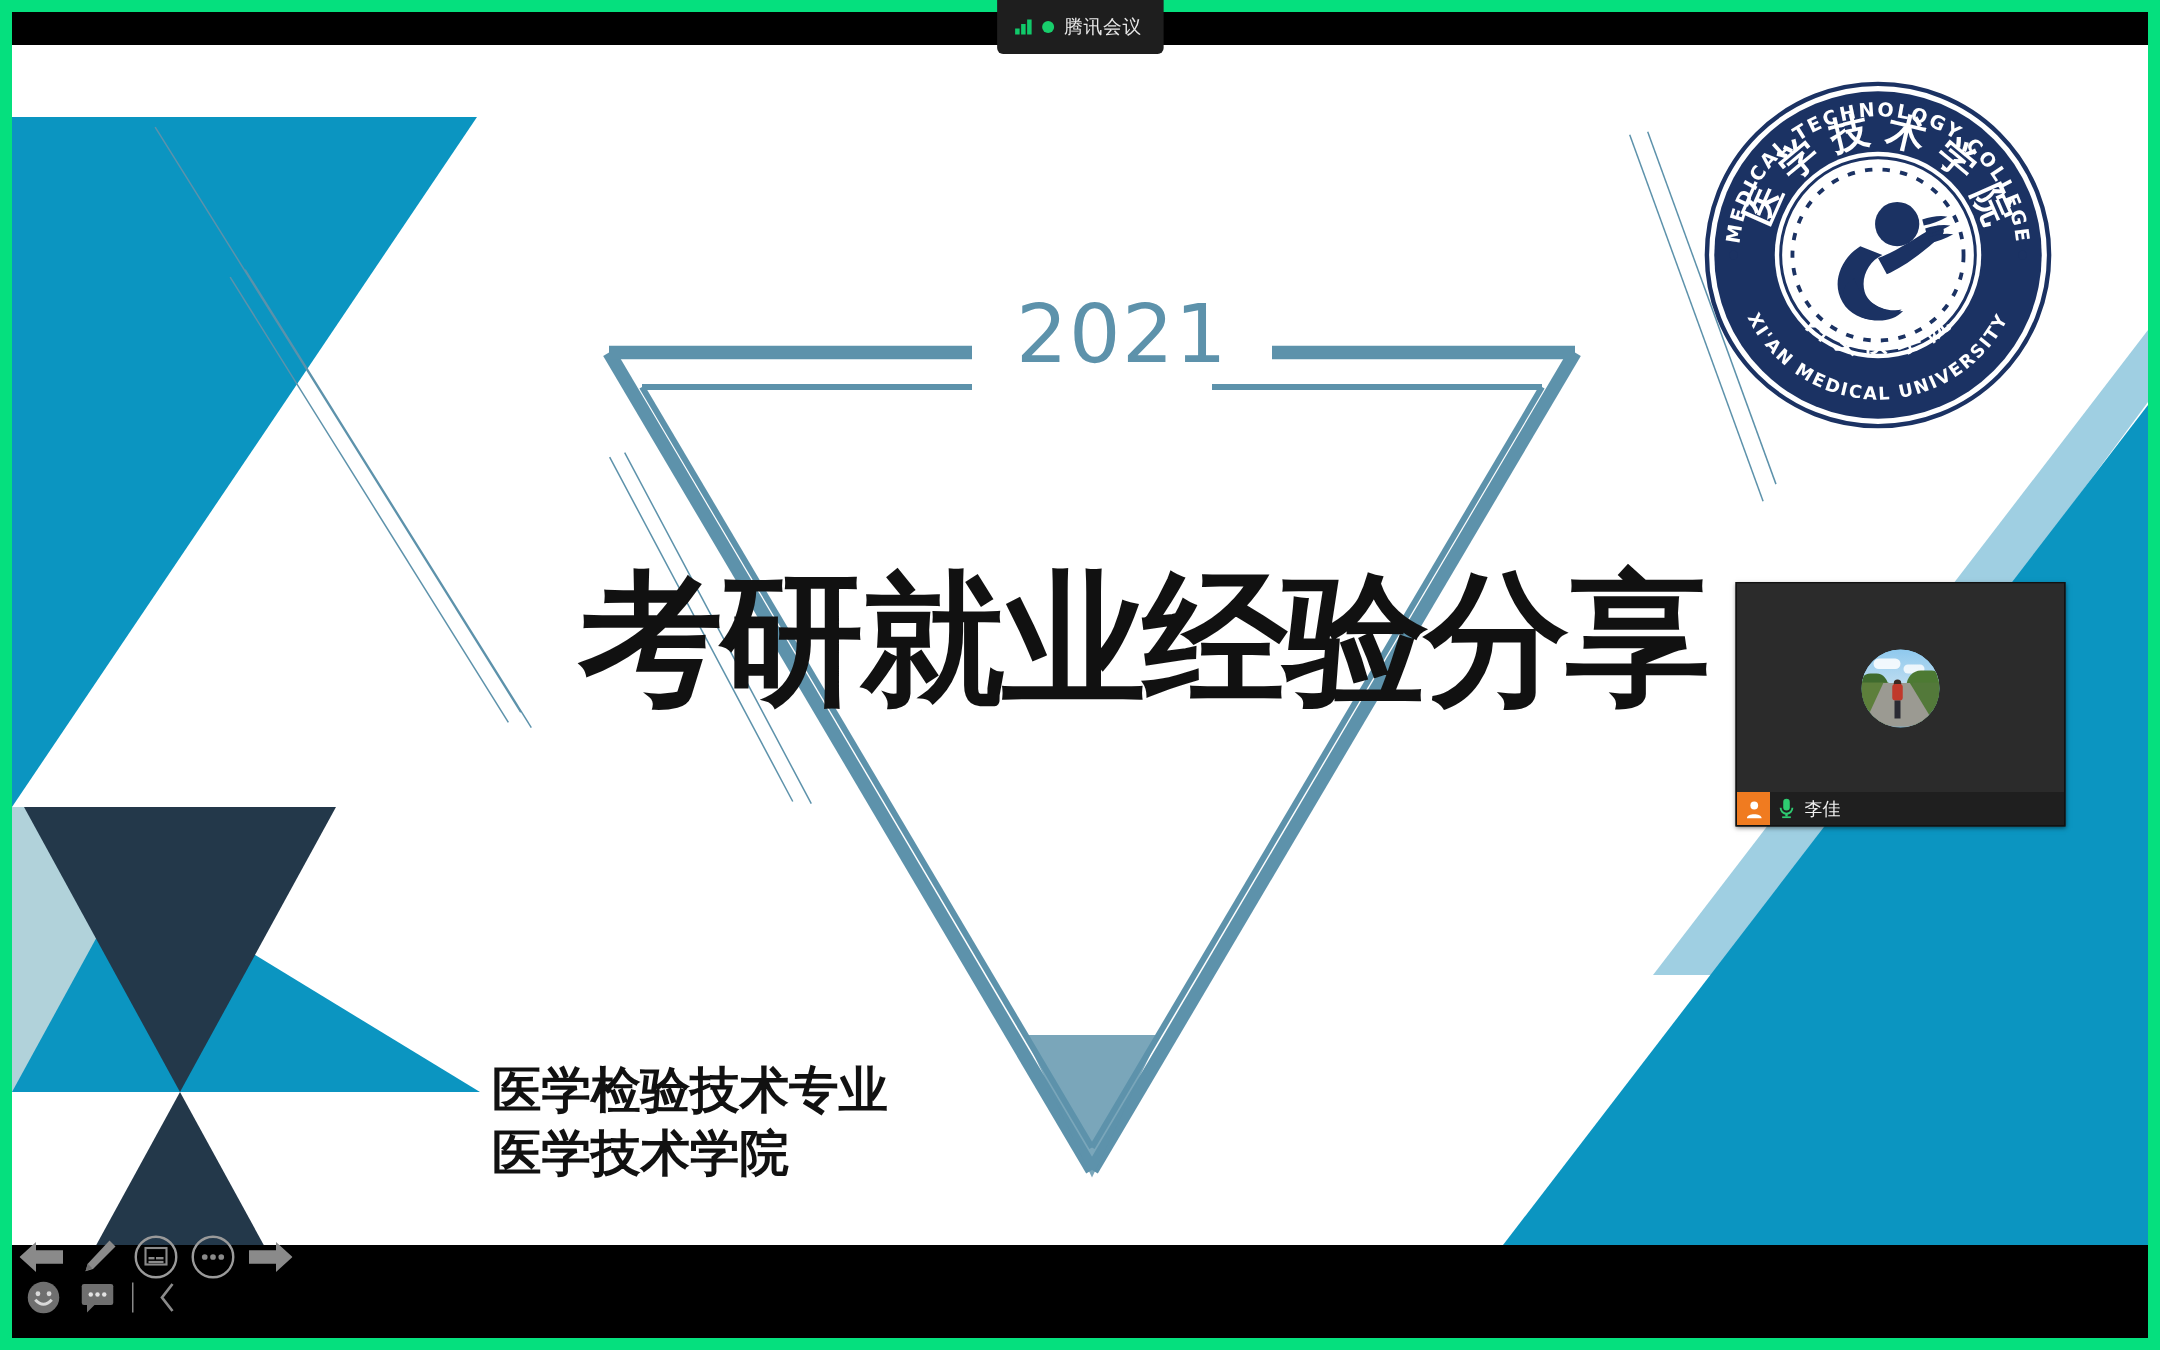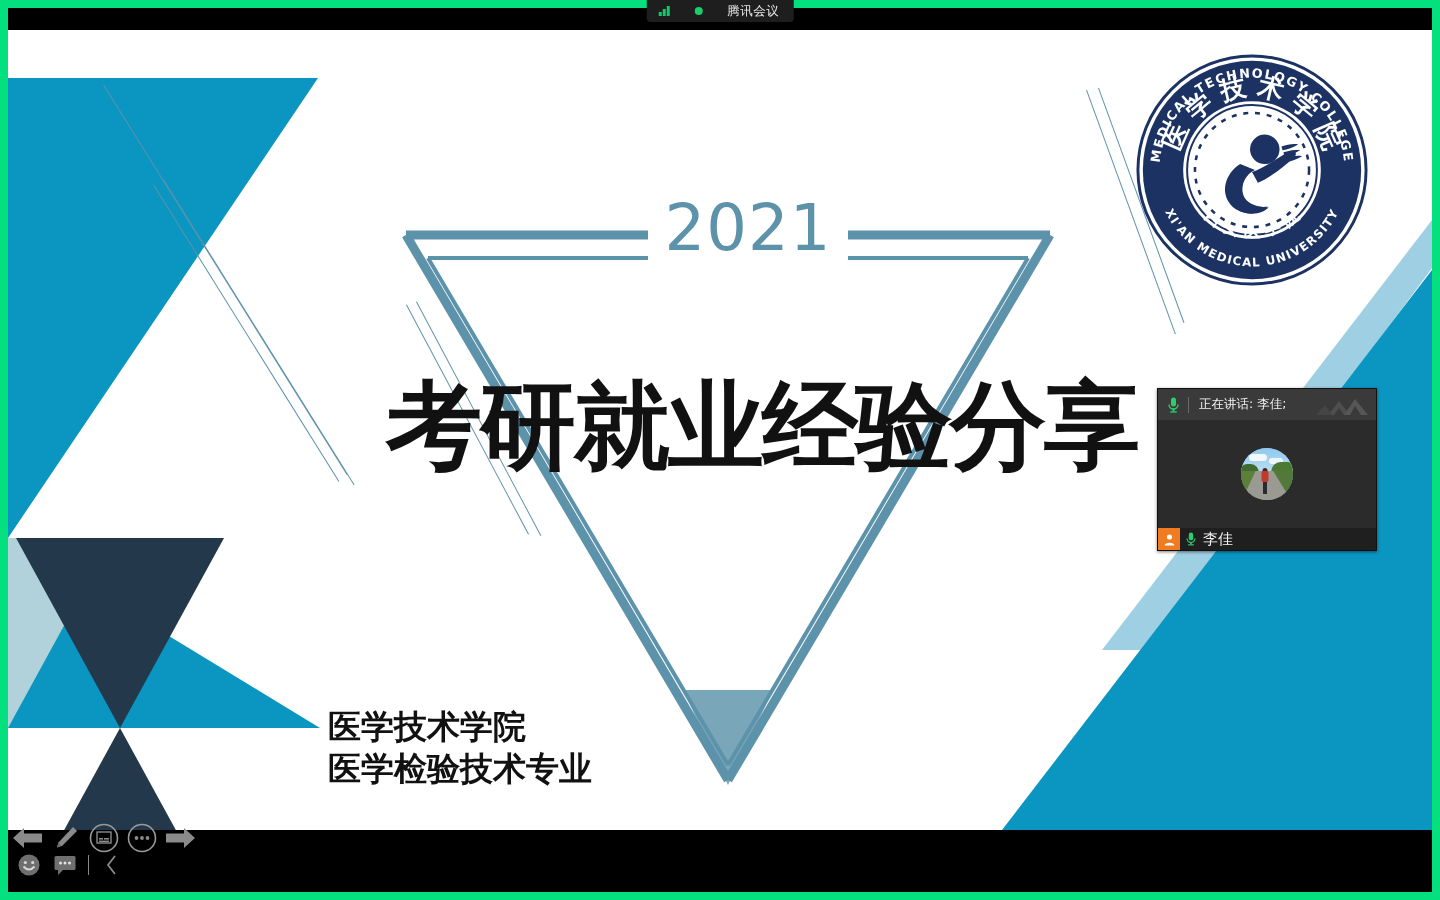--- a/index.html
+++ b/index.html
@@ -27,9 +27,9 @@
   
   .meeting-pill {
     position: absolute; left: 50%; transform: translateX(-50%);
-    top: 0; height: 22px; z-index: 70;
+    top: 0; height: 36px; z-index: 70;
     background: #1e1e1e; border-radius: 0 0 4px 4px;
-    display: flex; align-items: center; gap: 25px;
+    display: flex; align-items: center; gap: 7px;
     padding: 0 14px 0 12px;
     color: #e8e8e8; font-size: 12px; line-height: 1;
   }

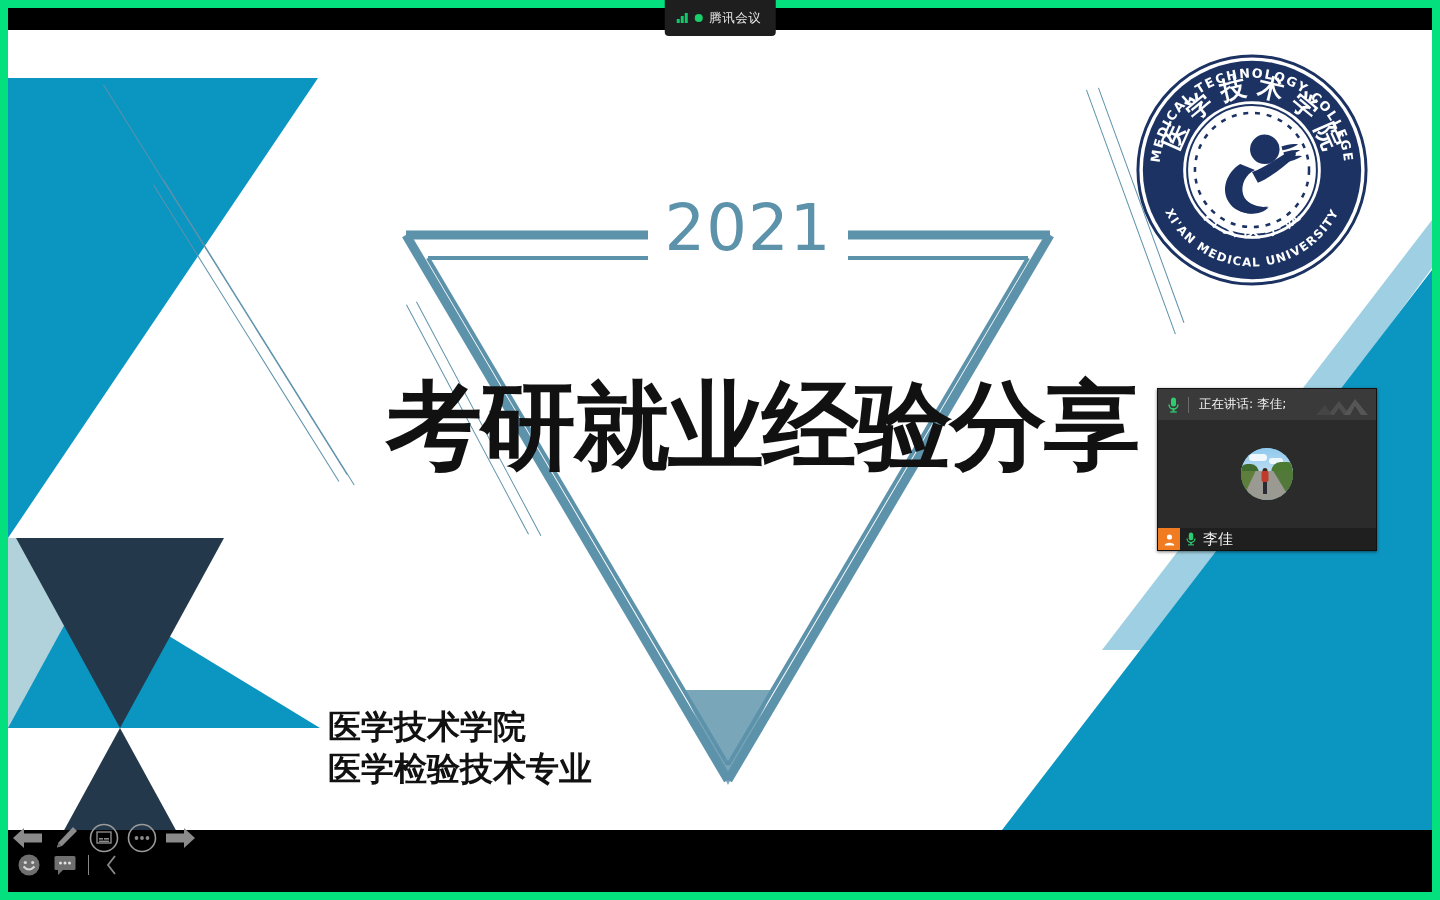--- a/index.html
+++ b/index.html
@@ -110,7 +110,7 @@
   .year-label {
     position: absolute; left: 640px; top: 165px;
     width: 200px; text-align: center;
-    font-size: 64px; font-weight: 400;
+    font-size: 54px; font-weight: 400;
     color: #5d92ab; letter-spacing: 1px;
     font-family: "DejaVu Sans", "Liberation Sans", sans-serif;
     background: #fff; padding: 0 6px;

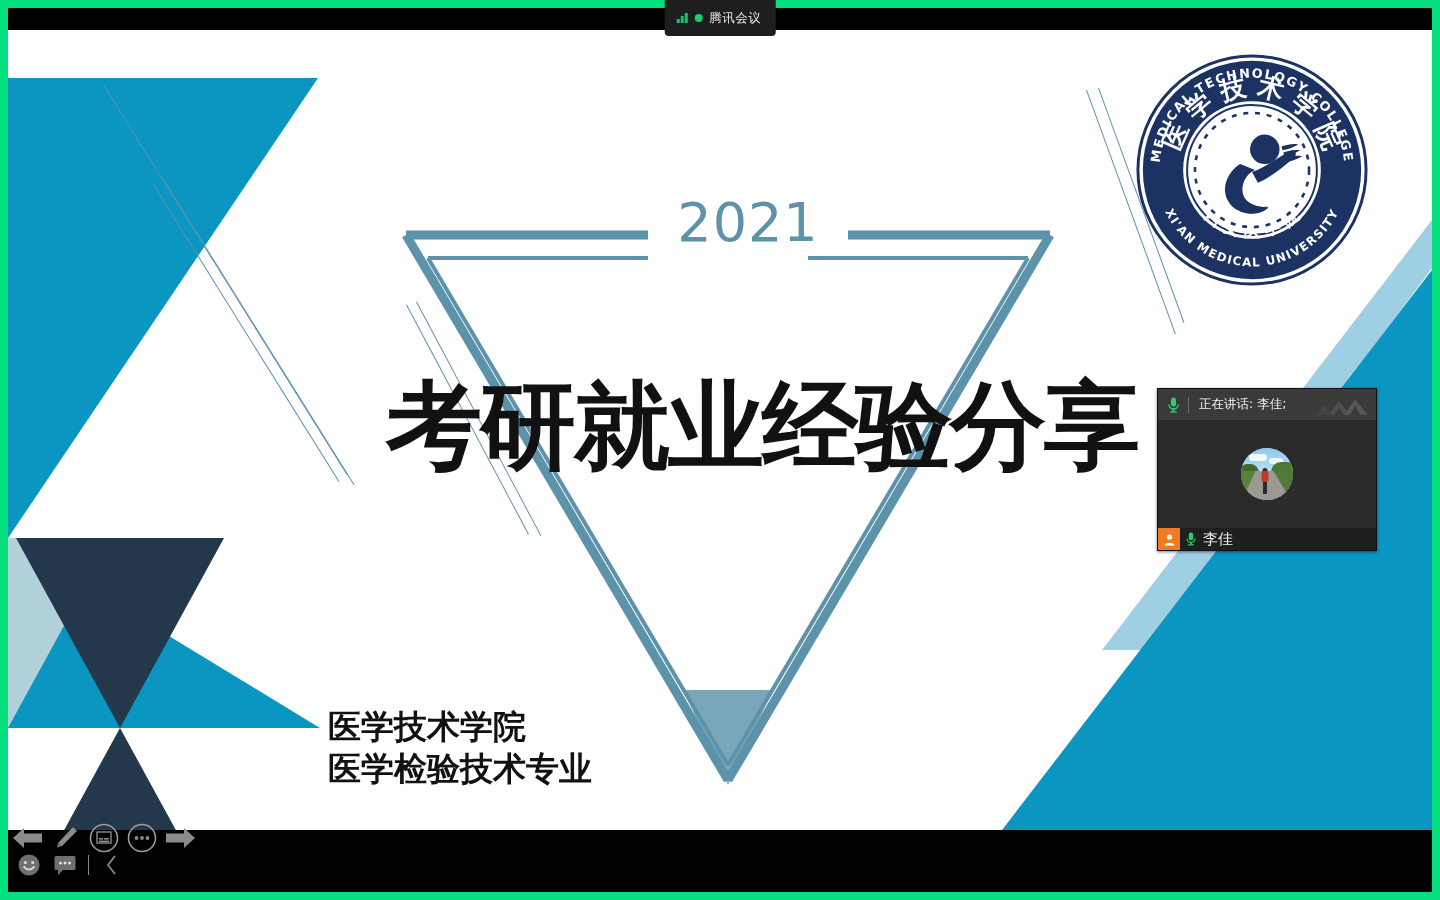--- a/index.html
+++ b/index.html
@@ -339,25 +339,6 @@
   </div>
 
   <div class="video-panel">
-    <div class="vp-header">
-      <span class="vp-mic">
-        <svg width="11" height="16" viewBox="0 0 11 16">
-          <rect x="3" y="0.5" width="5" height="9" rx="2.5" fill="#2ecc71"></rect>
-          <path d="M1 7.5 a4.5 4.5 0 0 0 9 0" fill="none" stroke="#2ecc71" stroke-width="1.4"></path>
-          <rect x="4.6" y="11.5" width="1.8" height="3" fill="#2ecc71"></rect>
-          <rect x="2.2" y="14.3" width="6.6" height="1.3" fill="#2ecc71"></rect>
-        </svg>
-      </span>
-      <span class="vp-divider"></span>
-      <span class="vp-speaking">正在讲话: 李佳;</span>
-      <span class="vp-deco">
-        <svg width="58" height="24" viewBox="0 0 58 24">
-          <polygon points="14,22 25,8 36,22 30,22 25,15 20,22" fill="#4e4e4e"></polygon>
-          <polygon points="30,22 41,6 54,22 47,22 41,13 36,22" fill="#565656"></polygon>
-          <polygon points="2,22 11,12 18,22" fill="#454545"></polygon>
-        </svg>
-      </span>
-    </div>
     <div class="vp-body">
       <div class="vp-avatar">
         <div class="av-sky"></div>

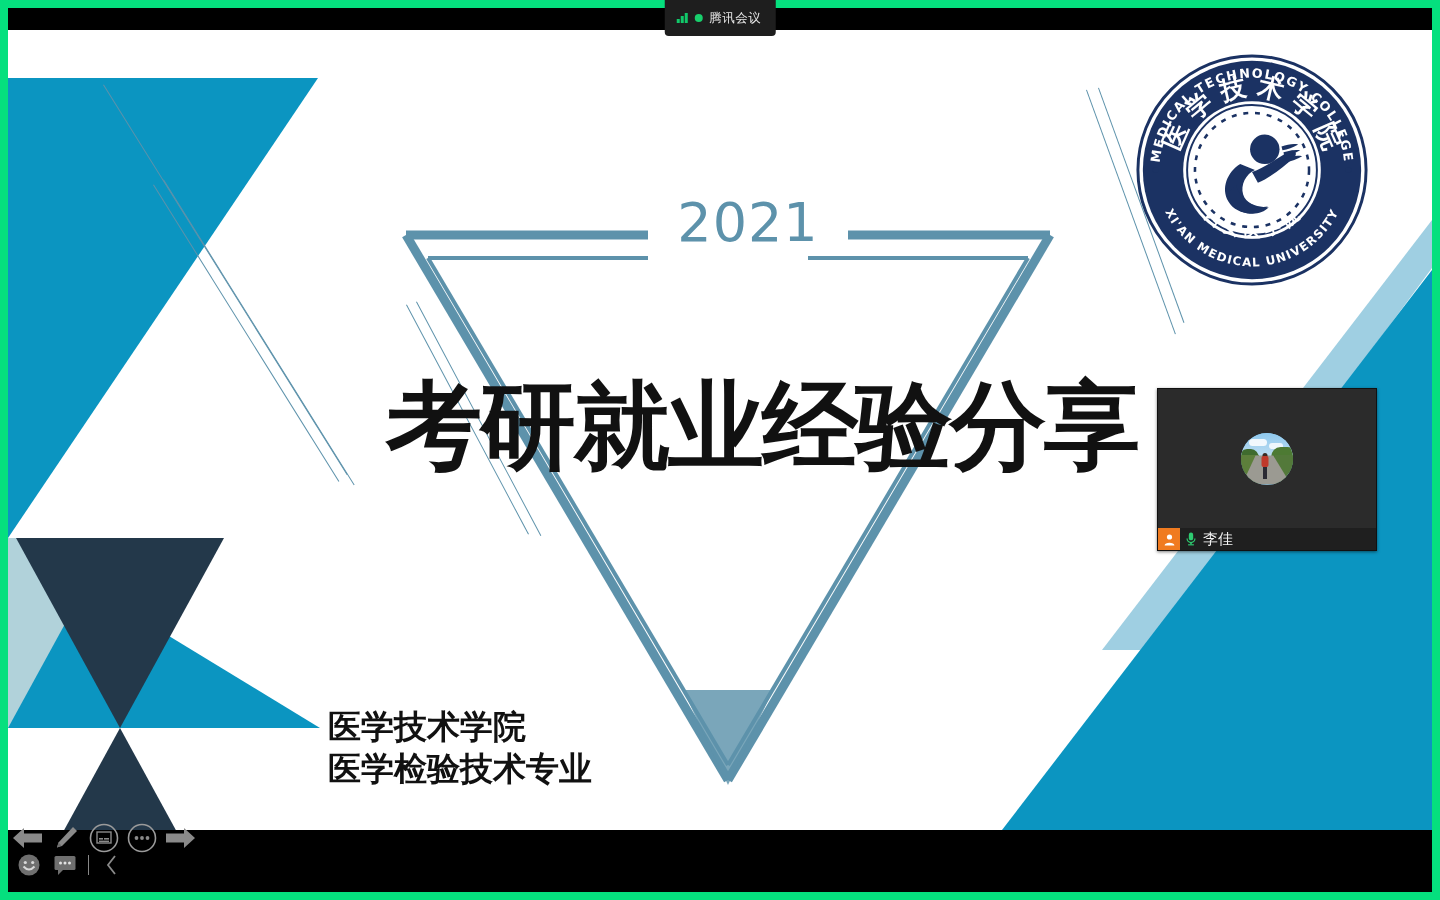--- a/index.html
+++ b/index.html
@@ -203,7 +203,7 @@
   }
   .vp-footmic { width: 22px; display: flex; align-items: center; justify-content: center; flex: none; }
   .vp-name {
-    color: #f2f2f2; font-size: 15px; margin-left: 1px;
+    color: #f2f2f2; font-size: 12px; margin-left: 1px;
     font-family: "DejaVu Sans", "Liberation Sans", sans-serif;
   }
 

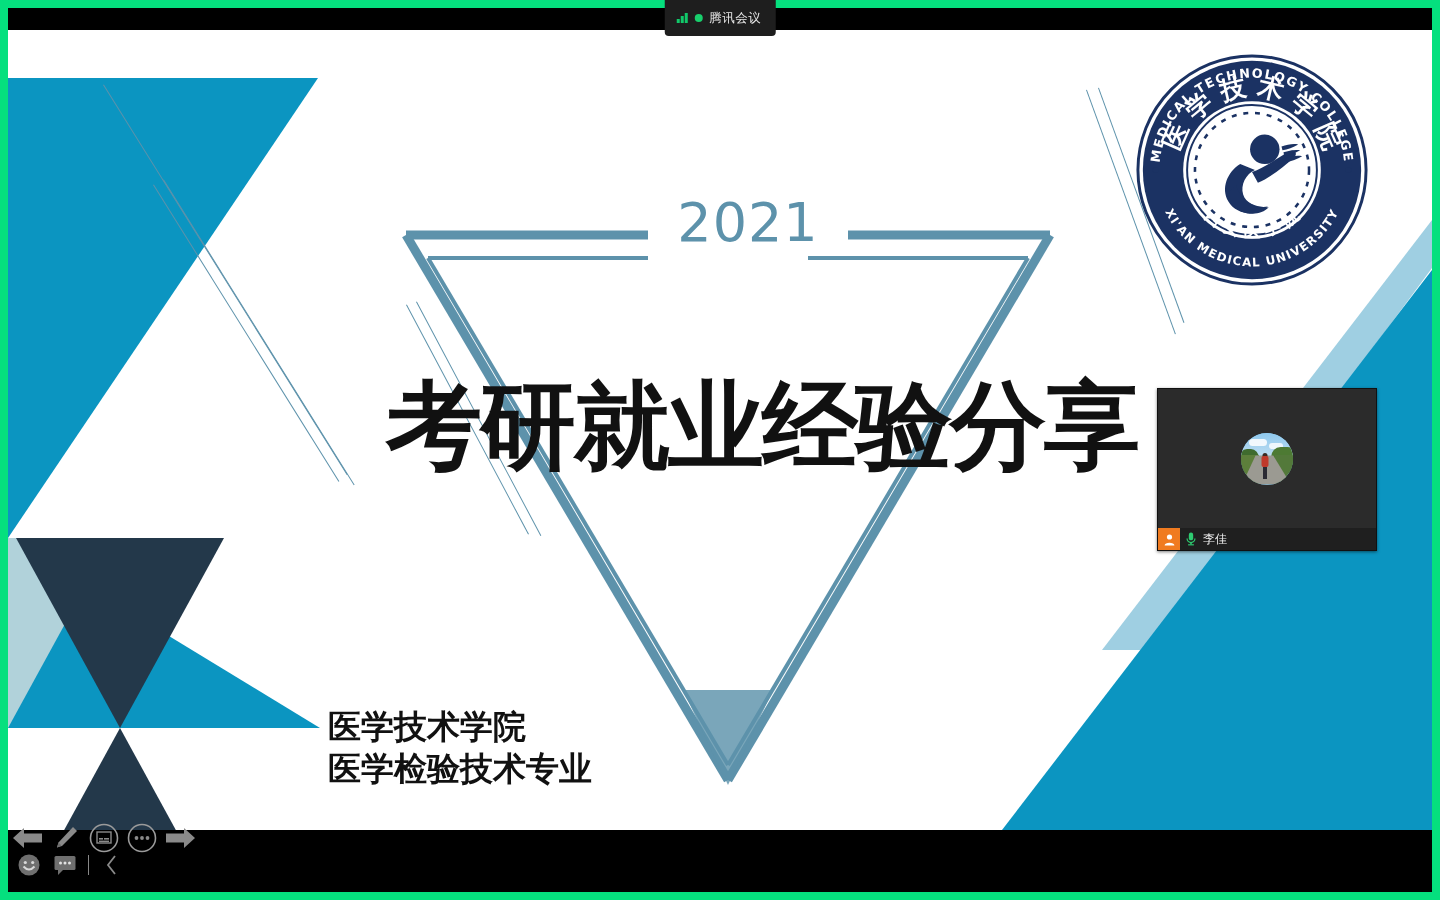--- a/index.html
+++ b/index.html
@@ -332,8 +332,8 @@
     </div>
 
     <div class="org-block">
+      <div>医学检验技术专业</div>
       <div>医学技术学院</div>
-      <div>医学检验技术专业</div>
     </div>
 
   </div>

